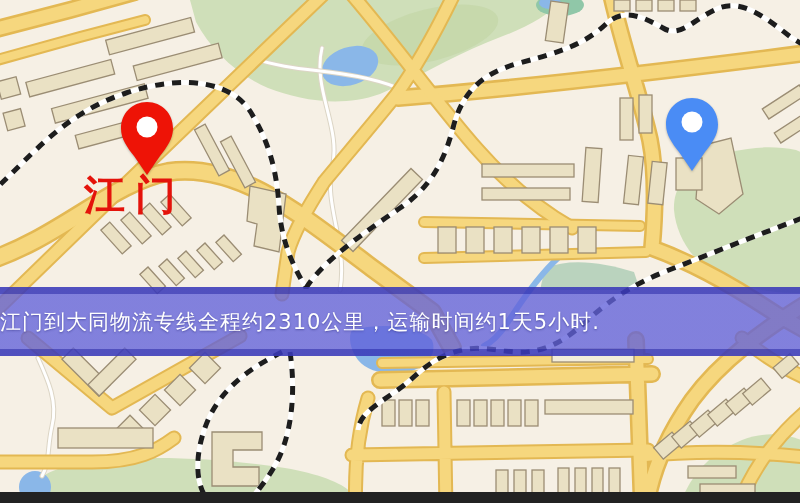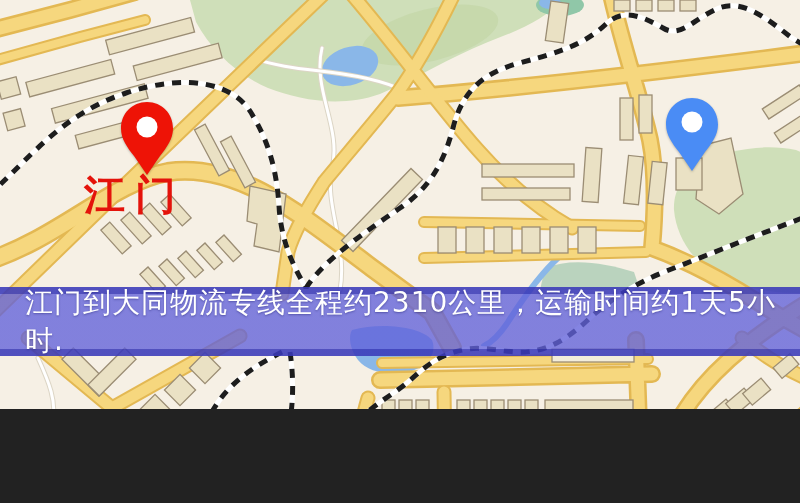--- a/index.html
+++ b/index.html
@@ -4,7 +4,7 @@
 <style>
   html,body{margin:0;padding:0;background:#222;}
   .stage{
-    position:relative;width:800px;height:409px;overflow:hidden;
+    position:relative;width:800px;height:492px;overflow:hidden;
     font-family:"DejaVu Sans","Liberation Sans",sans-serif;
     background:#f6f0e5;
   }

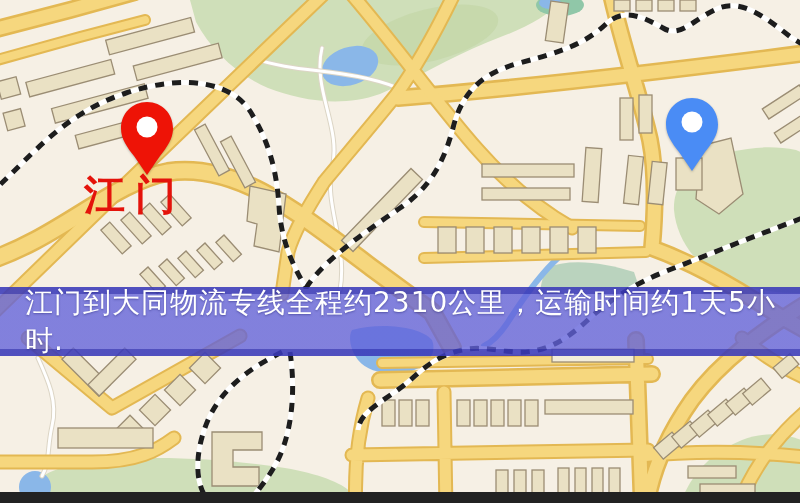--- a/index.html
+++ b/index.html
@@ -44,8 +44,8 @@
     display:flex;align-items:center;
   }
   .banner span{
-    color:#ffffff;font-size:28px;letter-spacing:1px;
-    padding-left:25px;text-shadow:0 1px 2px rgba(40,40,120,.5);
+    color:#ffffff;font-size:21px;letter-spacing:1px;
+    text-shadow:0 1px 2px rgba(40,40,120,.5);
   }
 </style>
 </head>

